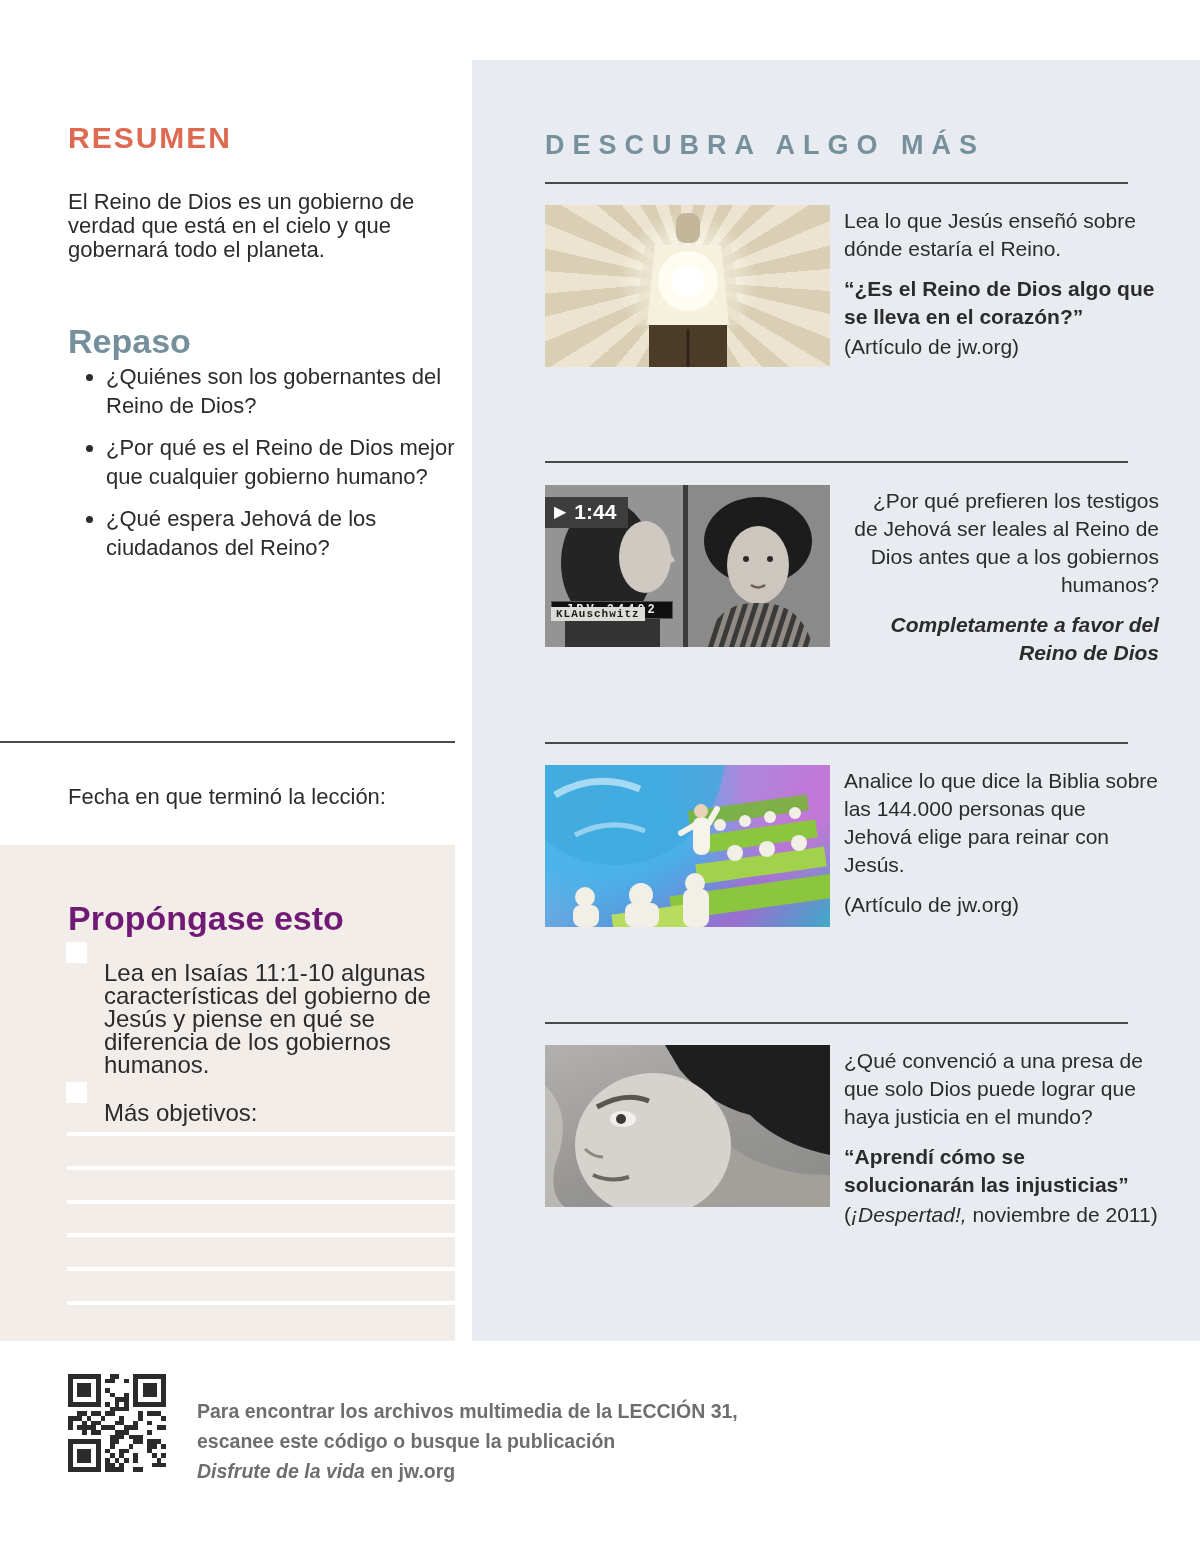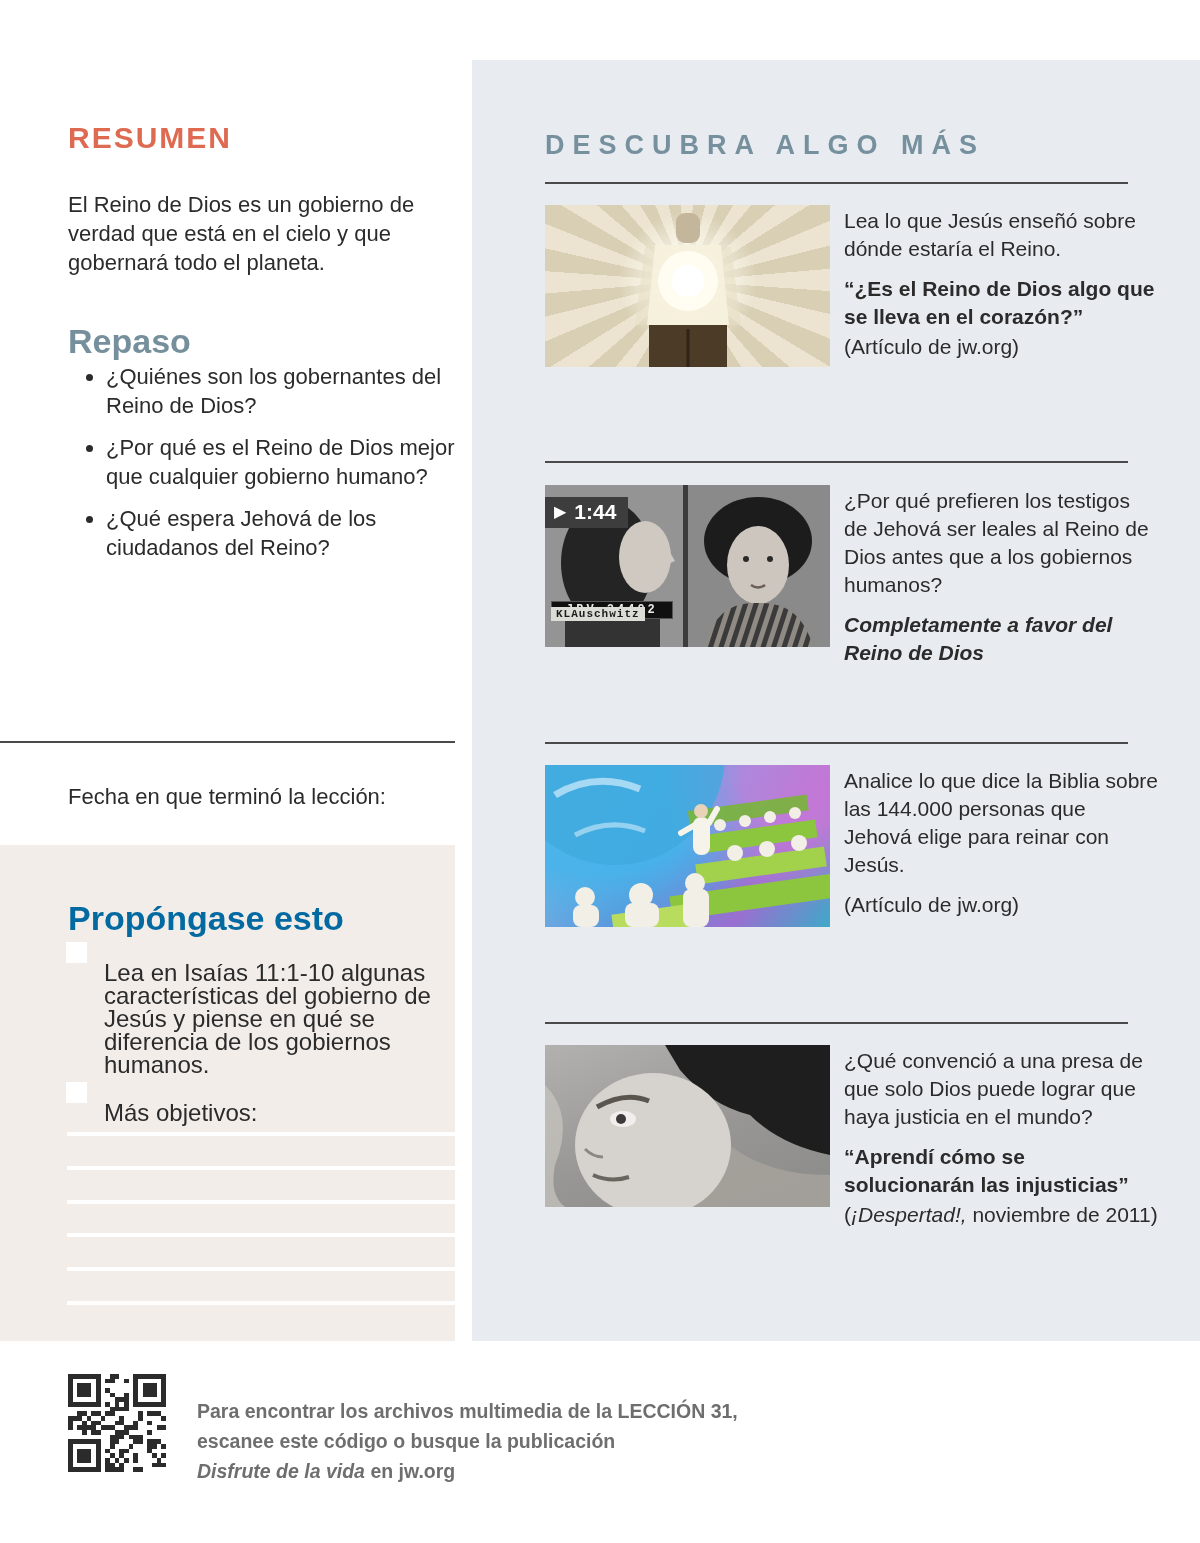--- a/index.html
+++ b/index.html
@@ -10,7 +10,7 @@
   
   .resumen-title{position:absolute;left:68px;top:101px;font-size:30px;font-weight:bold;
     letter-spacing:2px;color:#dd6a51;}
-  .resumen-text{position:absolute;left:68px;top:168px;width:350px;font-size:22px;line-height:29px;}
+  .resumen-text{position:absolute;left:68px;top:168px;width:350px;font-size:22px;line-height:24px;}
   .repaso-title{position:absolute;left:68px;top:294px;font-size:34px;font-weight:bold;color:#75909c;}
   .repaso-list{position:absolute;left:80px;top:362px;width:350px;margin:0;padding:0 0 0 26px;
     font-size:22px;line-height:29px;}

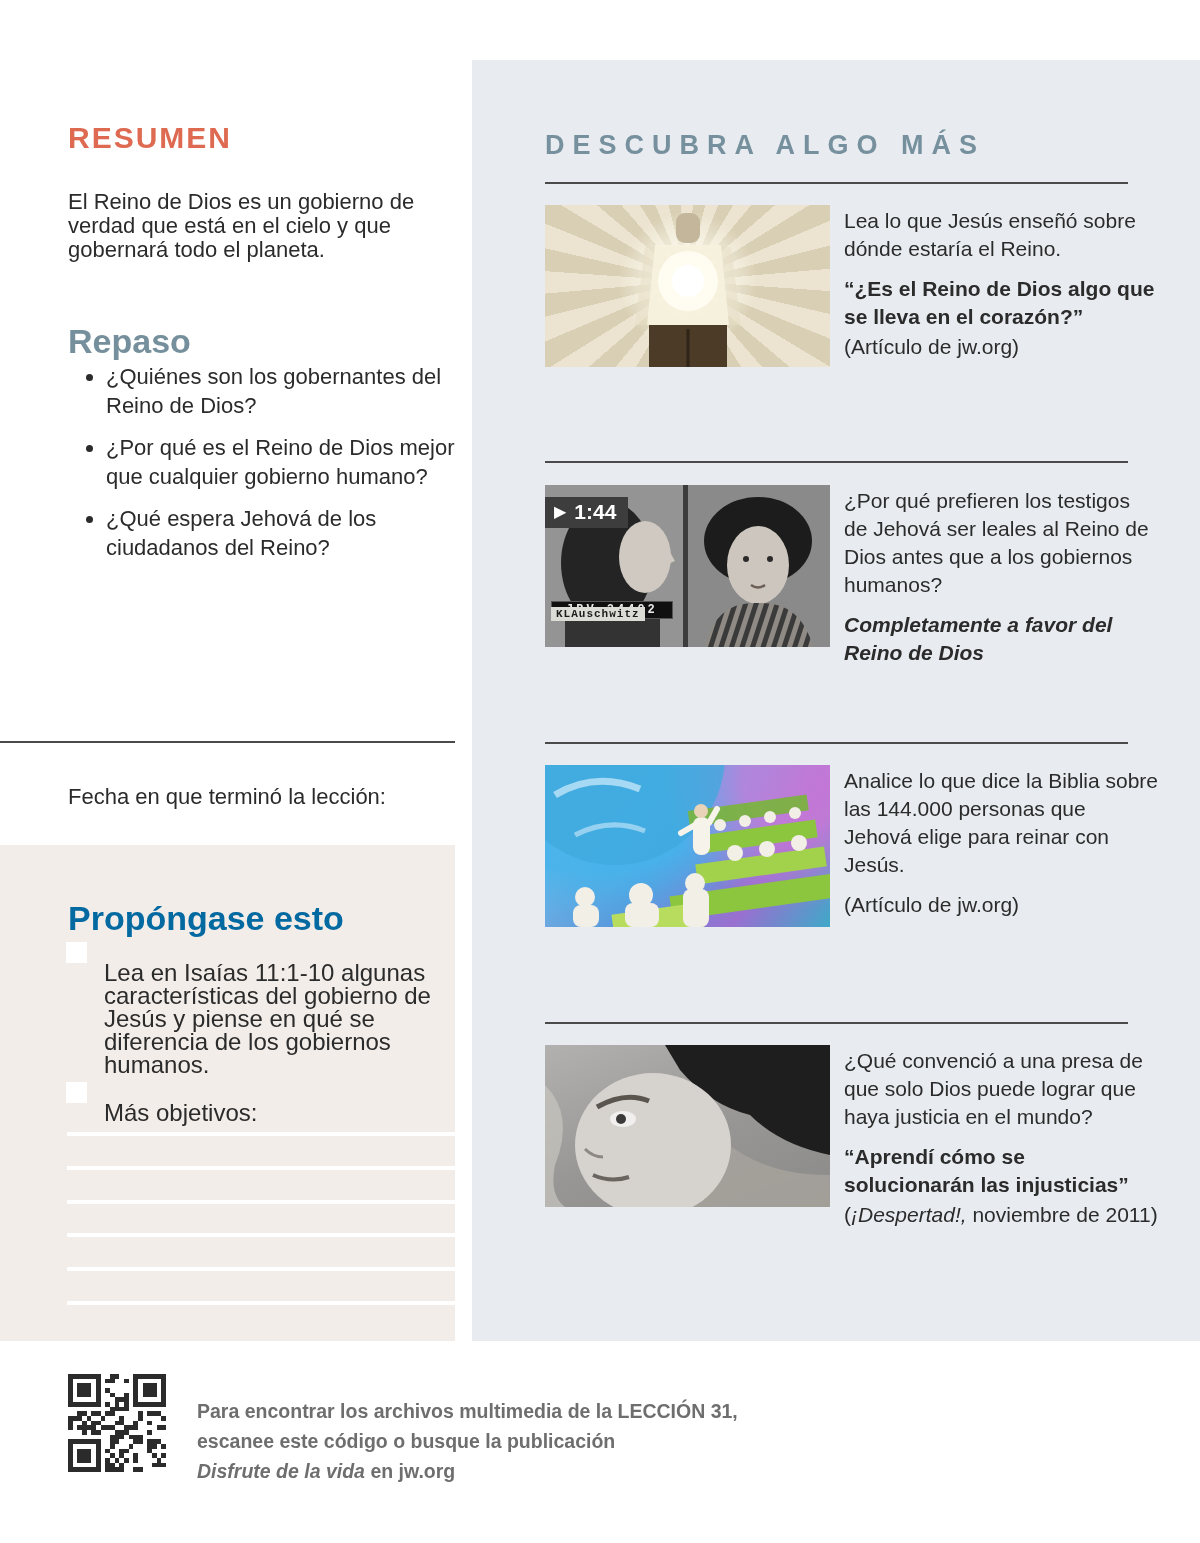--- a/index.html
+++ b/index.html
@@ -41,7 +41,7 @@
   .th1{top:145px;} .th2{top:425px;} .th3{top:705px;} .th4{top:985px;}
   .thumb svg{display:block;width:285px;height:162px;}
   .itext{position:absolute;left:372px;width:315px;font-size:21px;line-height:28px;}
-  .it1{top:147px;} .it2{top:427px;} .it3{top:707px;} .it4{top:987px;}
+  .it1{top:147px;} .it2{top:427px;text-align:right;} .it3{top:707px;} .it4{top:987px;}
   .itext p{margin:0 0 11px 0;}
   .itext .lead{margin-bottom:12px;}
   .itext .btitle{font-weight:bold;margin-bottom:2px;}

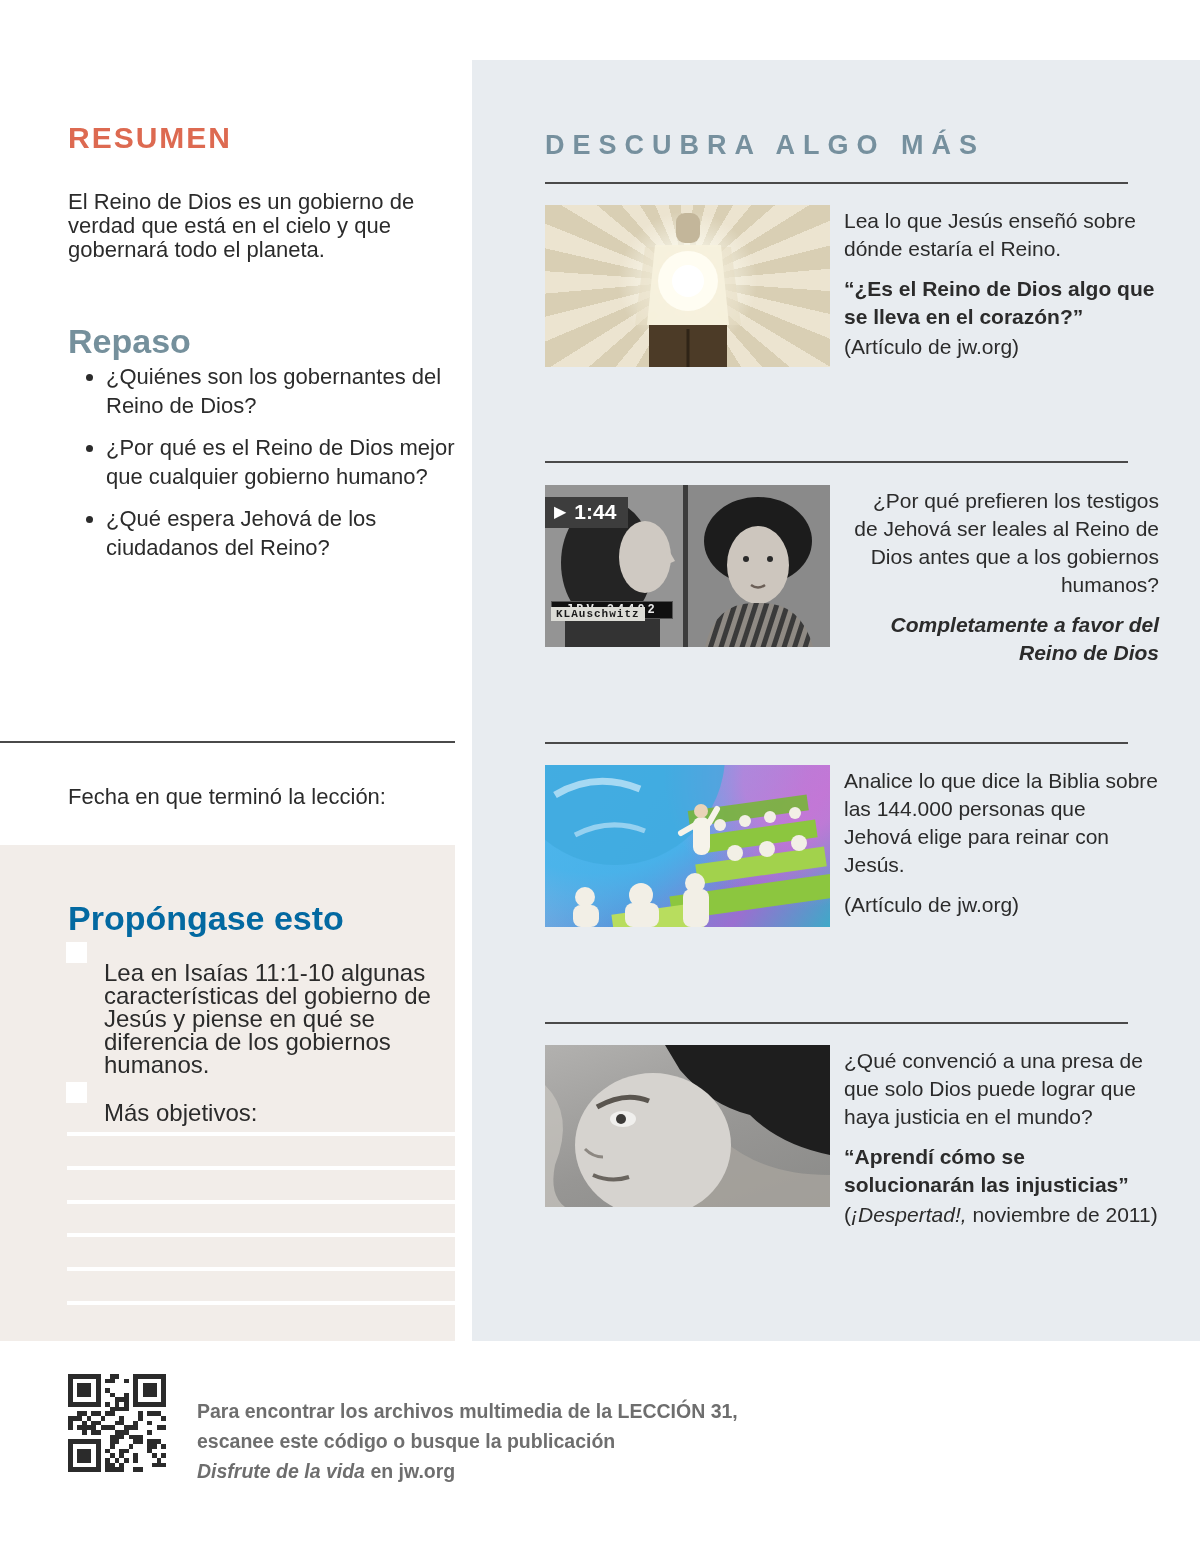--- a/index.html
+++ b/index.html
@@ -18,7 +18,7 @@
   .rule-left{position:absolute;left:0;top:741px;width:455px;height:2px;background:#4a4a4a;}
   .fecha-label{position:absolute;left:68px;top:762px;font-size:22px;}
   .goals-box{position:absolute;left:0;top:845px;width:455px;height:496px;background:#f2ede9;}
-  .goals-title{position:absolute;left:68px;top:26px;font-size:34px;font-weight:bold;color:#0369a1;}
+  .goals-title{position:absolute;left:68px;top:26px;font-size:34px;font-weight:bold;color:#701a75;}
   .goal-check{position:absolute;width:21px;height:21px;background:#fff;}
   .gc1{left:66px;top:97px;} .gc2{left:66px;top:237px;}
   .goal-text{position:absolute;left:104px;width:332px;font-size:24px;line-height:23px;}

